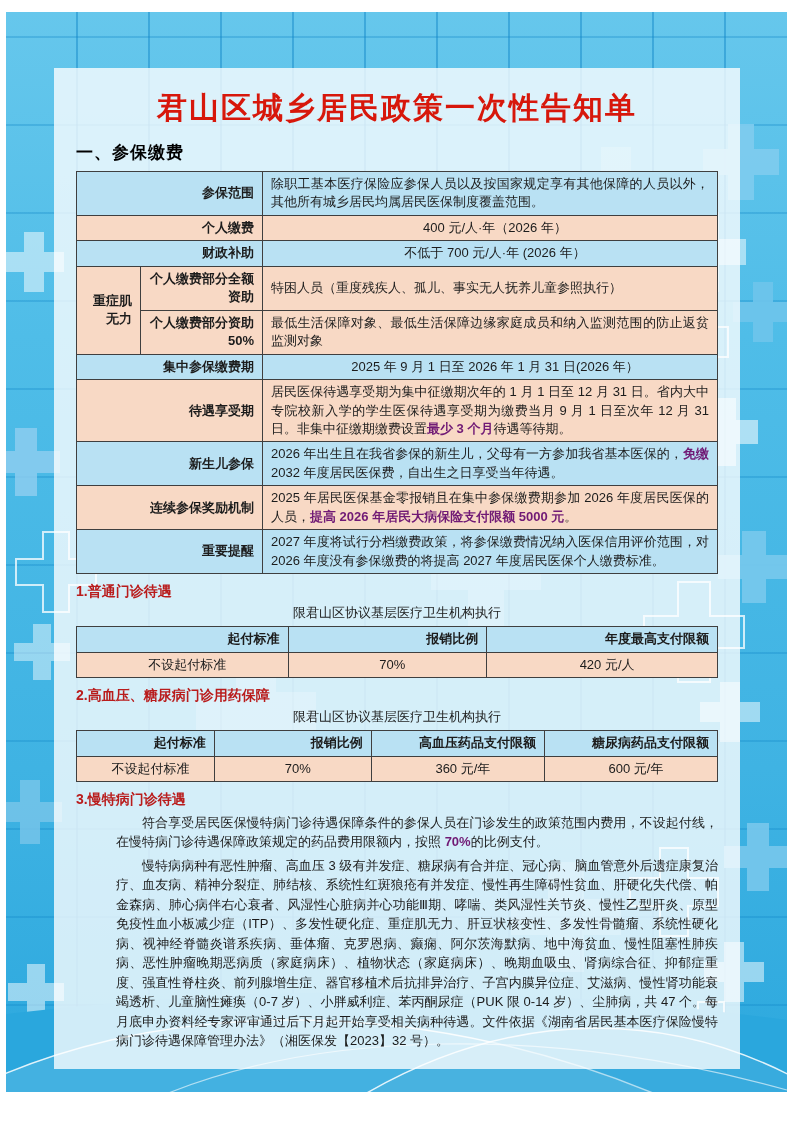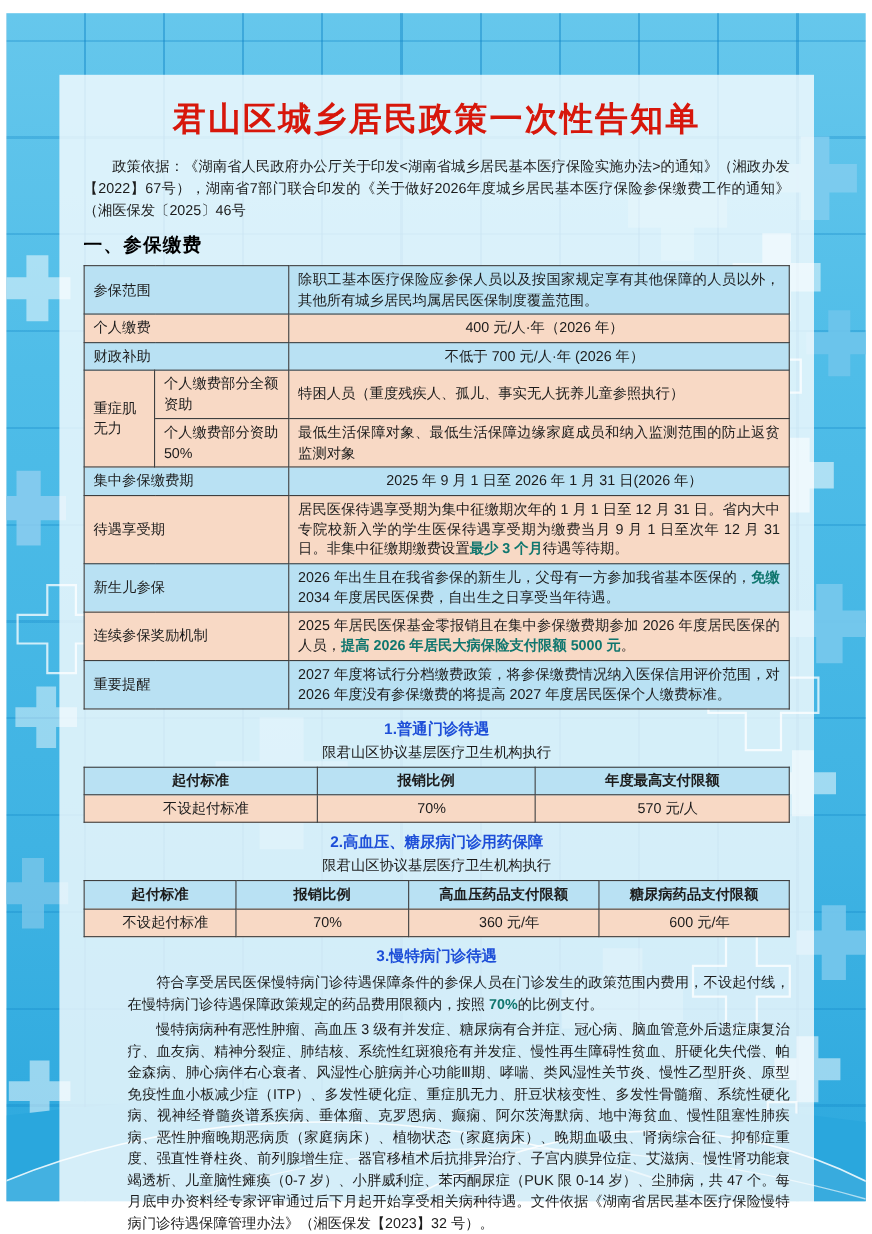--- a/index.html
+++ b/index.html
@@ -90,7 +90,6 @@
 
     <div class="title">君山区城乡居民政策一次性告知单</div>
 
-    <p class="intro">政策依据：《湖南省人民政府办公厅关于印发&lt;湖南省城乡居民基本医疗保险实施办法&gt;的通知》（湘政办发【2022】67号），湖南省7部门联合印发的《关于做好2026年度城乡居民基本医疗保险参保缴费工作的通知》（湘医保发〔2025〕46号</p>
 
     <div class="sec-heading">一、参保缴费</div>
 

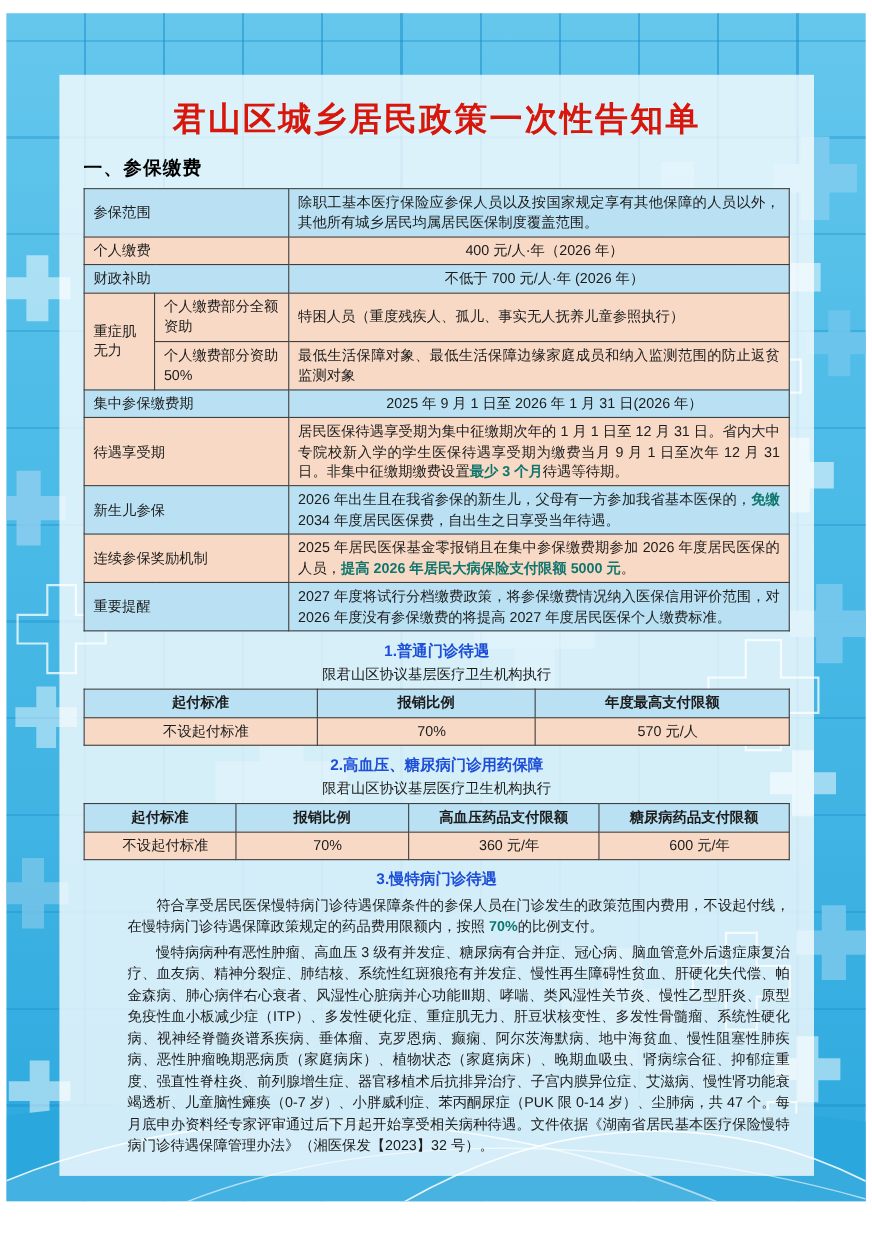--- a/index.html
+++ b/index.html
@@ -33,7 +33,7 @@
   table, td, th { border:1px solid #3f3f3f; }
   td, th { font-size:13px; line-height:1.42; padding:3px 8px; vertical-align:middle; }
   .t-enroll { border:1.5px solid #3f3f3f; }
-  .lbl { font-weight:normal; text-align:left; }
+  .lbl { font-weight:bold; text-align:right; }
   .blue { background:#b9e1f3; }
   .pink { background:#f8d9c5; }
   .ctr  { text-align:center;padding-left:18px; }

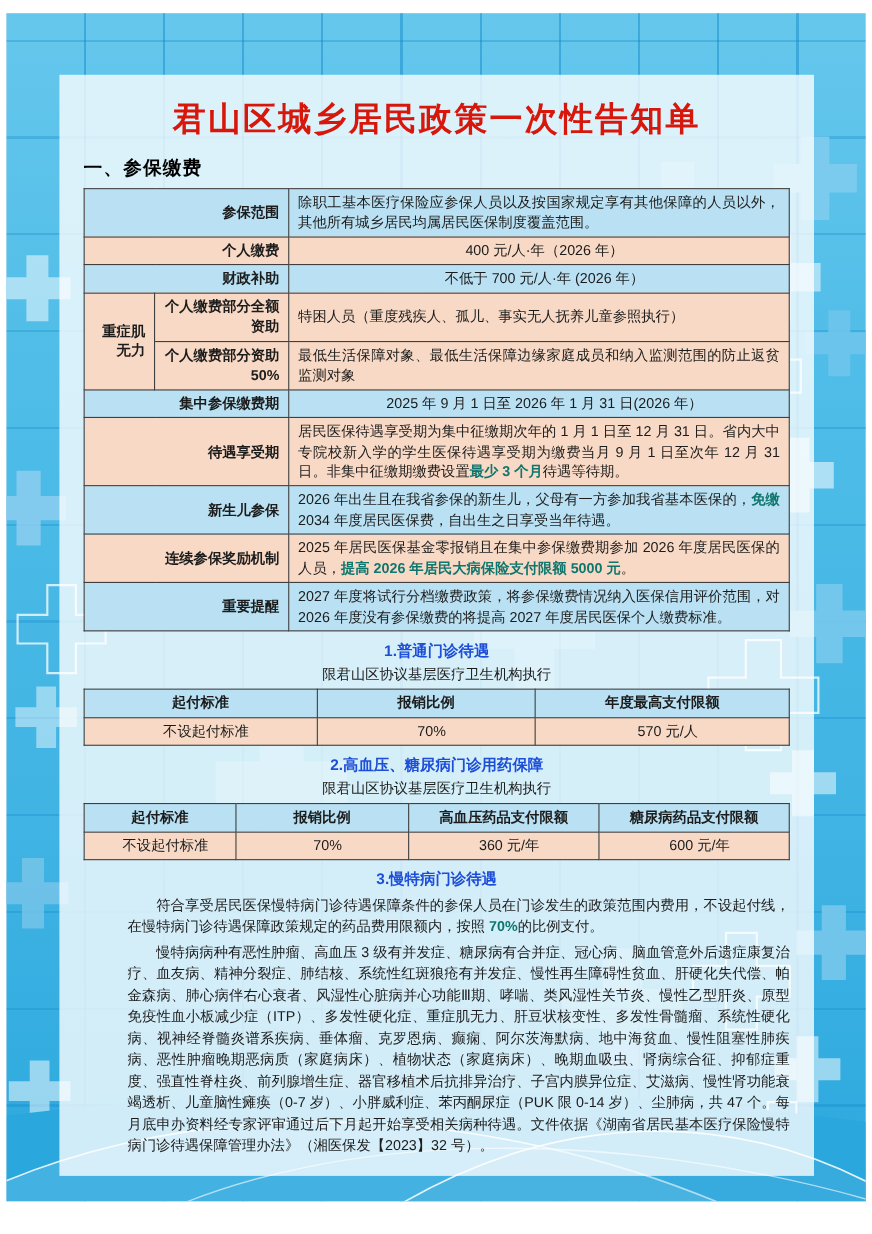--- a/index.html
+++ b/index.html
@@ -38,7 +38,7 @@
   .pink { background:#f8d9c5; }
   .ctr  { text-align:center;padding-left:18px; }
   .just { text-align:justify; }
-  .red  { color:#0f766e; font-weight:bold; }
+  .red  { color:#701a75; font-weight:bold; }
 
   .sub-title { color:#1d4ed8; font-size:14px; font-weight:800; margin:3px 0 3px 0;text-align:center; }
   .sub-note  { font-size:13px; margin:0 0 4px 0;text-align:center; }

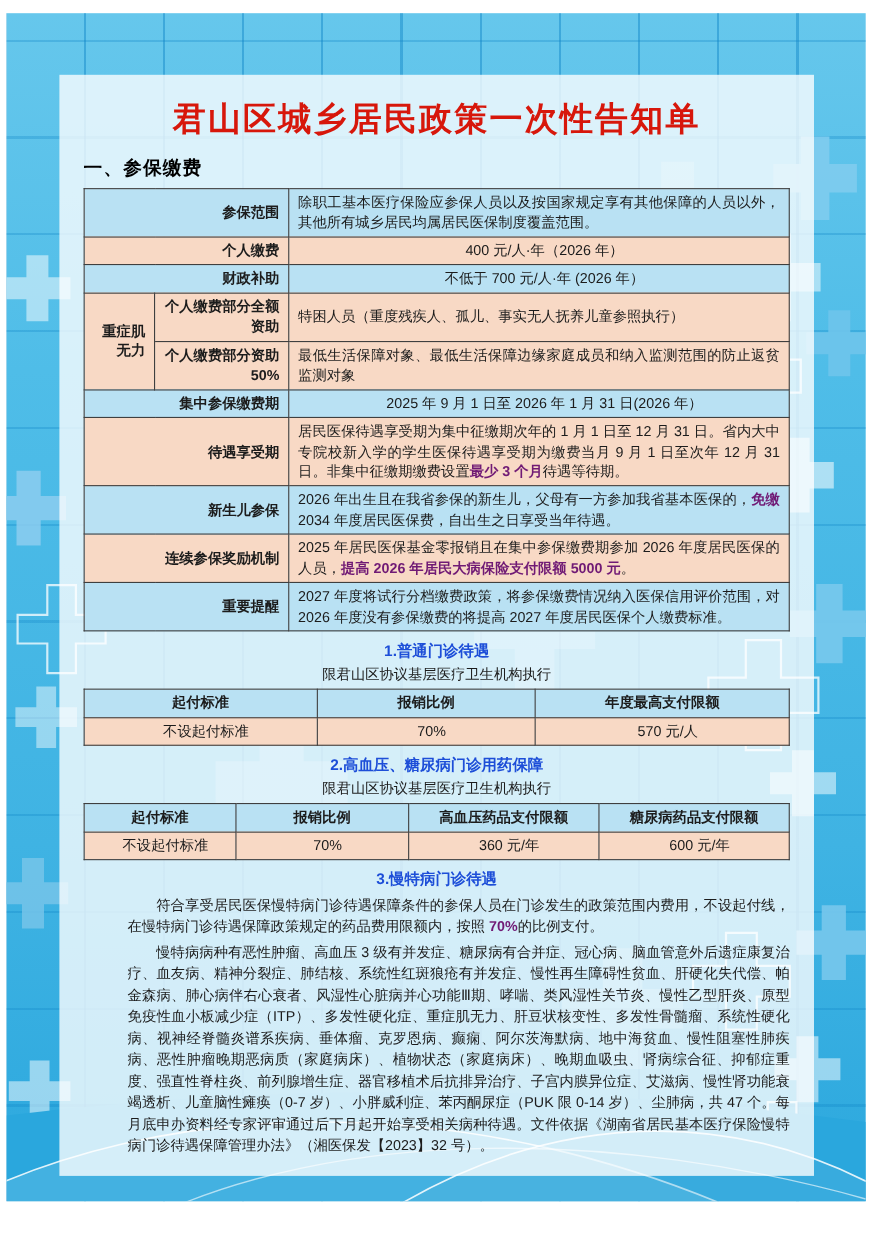--- a/index.html
+++ b/index.html
@@ -131,7 +131,7 @@
       </tr>
       <tr class="blue">
         <td class="lbl" colspan="2">新生儿参保</td>
-        <td class="just"><span>2026 年出生且在我省参保的新生儿，父母有一方参加我省基本医保的，</span><span class="red">免缴</span><span> 2034 年度居民医保费，自出生之日享受当年待遇。</span></td>
+        <td class="just"><span>2026 年出生且在我省参保的新生儿，父母有一方参加我省基本医保的，</span><span class="red">免缴</span><span> 2032 年度居民医保费，自出生之日享受当年待遇。</span></td>
       </tr>
       <tr class="pink">
         <td class="lbl" colspan="2">连续参保奖励机制</td>

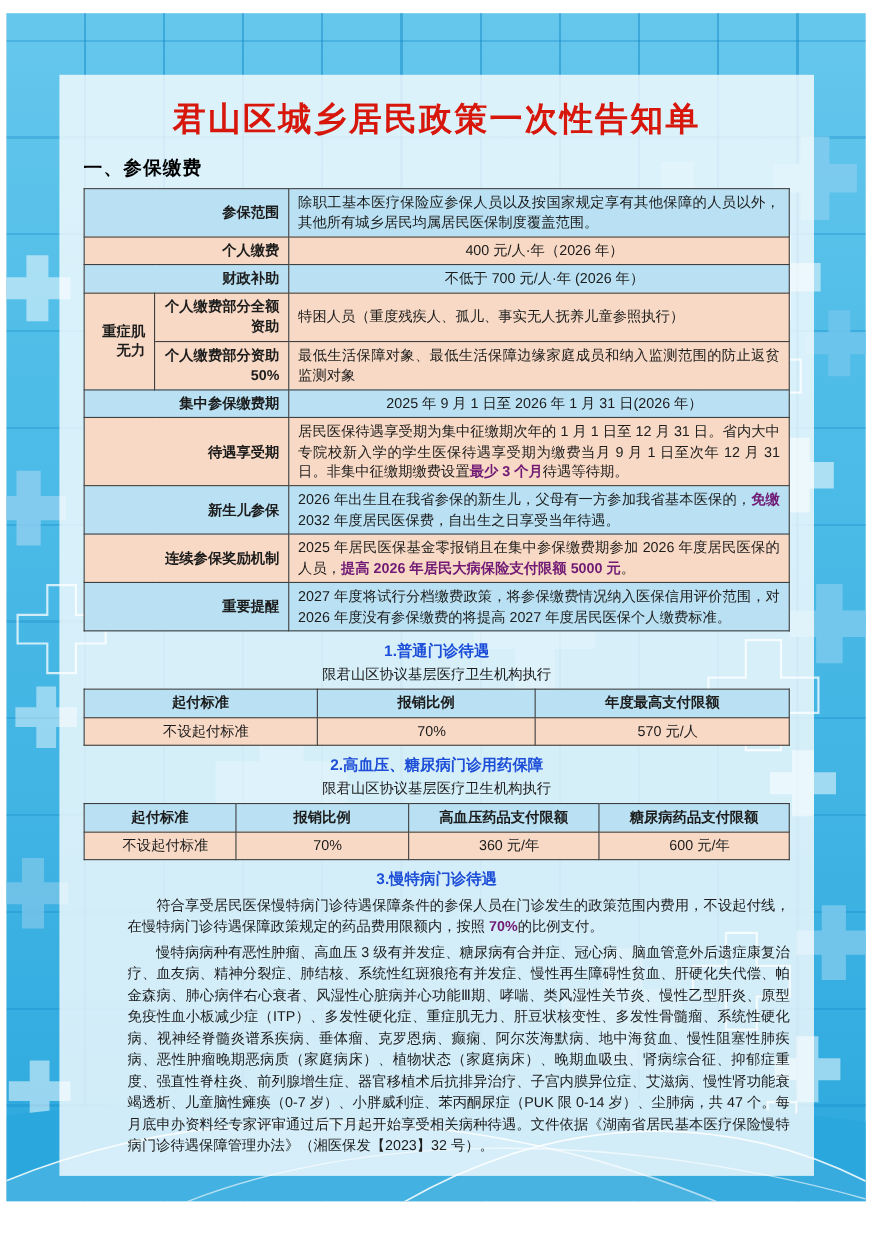--- a/index.html
+++ b/index.html
@@ -40,7 +40,7 @@
   .just { text-align:justify; }
   .red  { color:#701a75; font-weight:bold; }
 
-  .sub-title { color:#1d4ed8; font-size:14px; font-weight:800; margin:3px 0 3px 0;text-align:center; }
+  .sub-title { color:#b91c1c; font-size:14px; font-weight:800; margin:3px 0 3px 0; }
   .sub-note  { font-size:13px; margin:0 0 4px 0;text-align:center; }
   .sub-table th { font-weight:bold; }
 

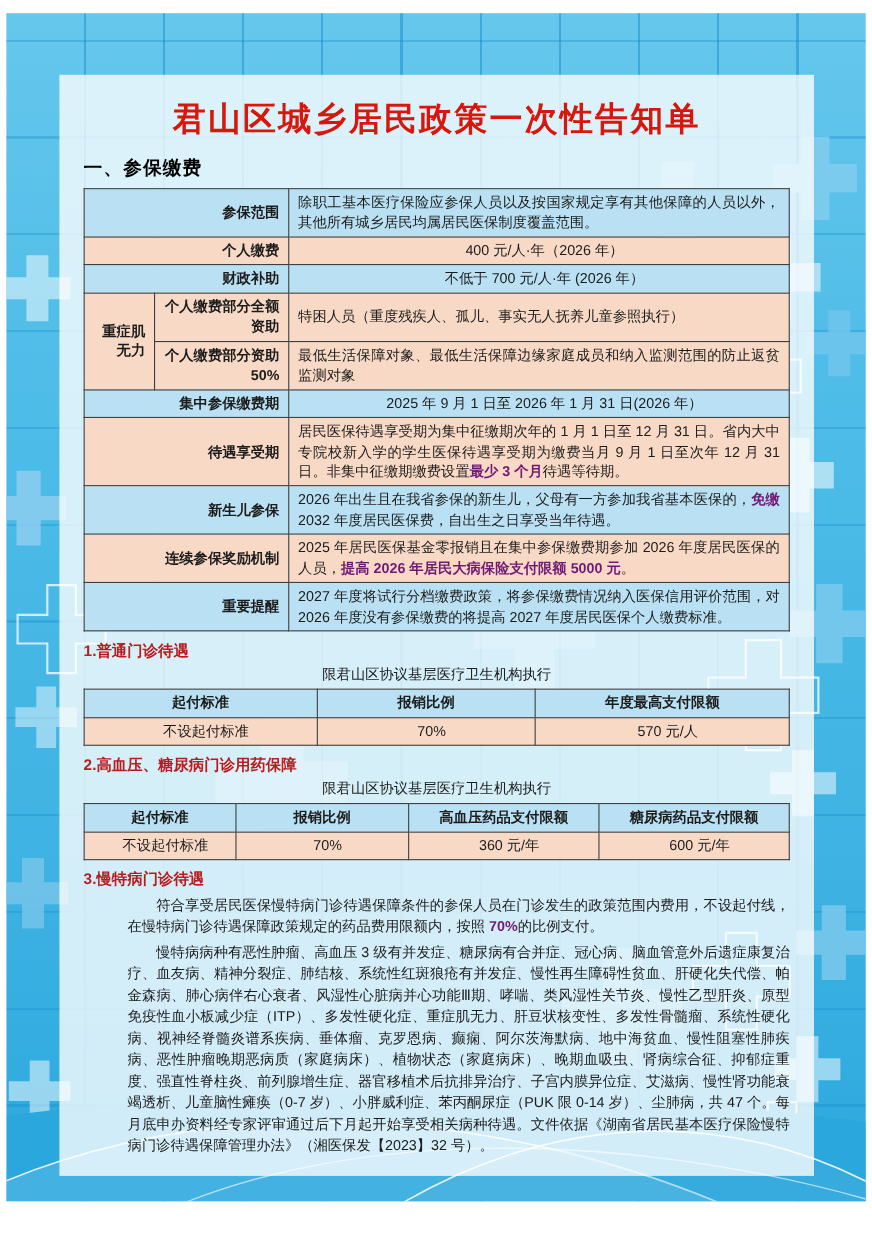--- a/index.html
+++ b/index.html
@@ -42,7 +42,7 @@
 
   .sub-title { color:#b91c1c; font-size:14px; font-weight:800; margin:3px 0 3px 0; }
   .sub-note  { font-size:13px; margin:0 0 4px 0;text-align:center; }
-  .sub-table th { font-weight:bold; }
+  .sub-table th { font-weight:bold;text-align:right; }
 
   .para { font-size:13px; line-height:1.5; text-align:justify; text-indent:2em; margin-top:4px;margin-left:40px; }
 </style>

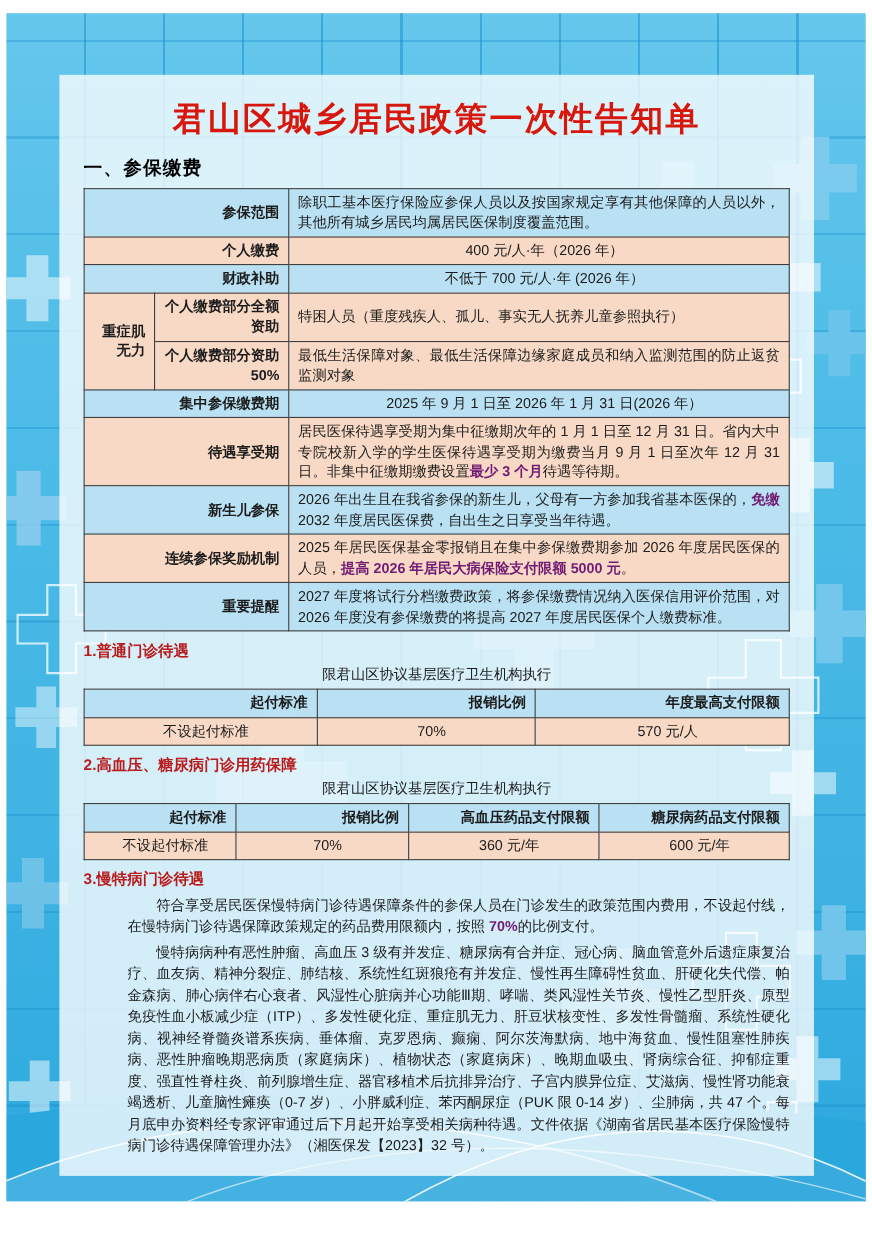--- a/index.html
+++ b/index.html
@@ -162,7 +162,7 @@
       <tr class="pink ctr">
         <td class="ctr">不设起付标准</td>
         <td class="ctr">70%</td>
-        <td class="ctr">570 元/人</td>
+        <td class="ctr">420 元/人</td>
       </tr>
     </tbody>
       </table>

